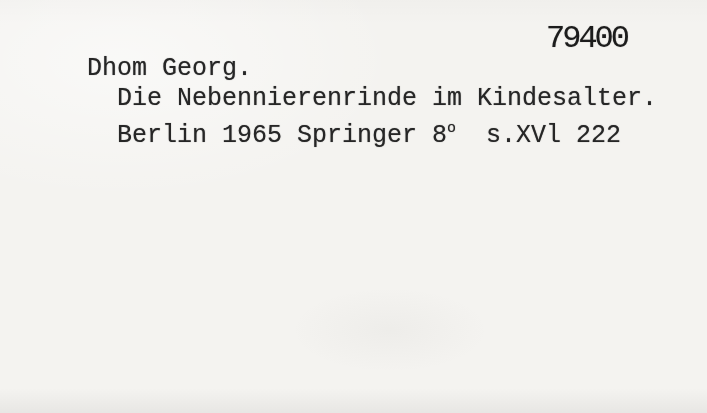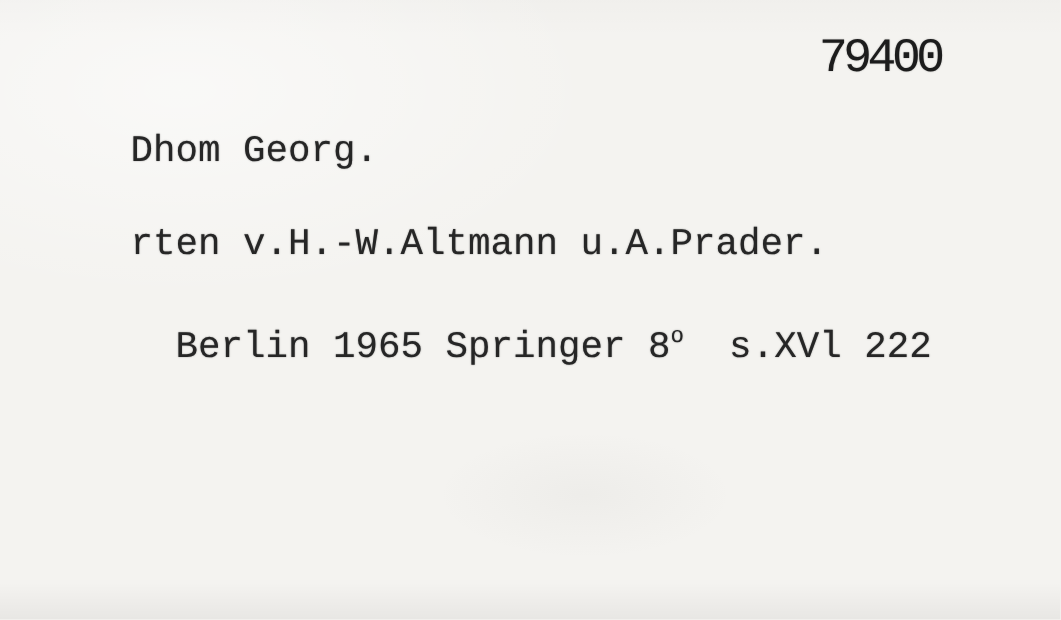--- a/index.html
+++ b/index.html
@@ -45,7 +45,6 @@
   .line {
     white-space: pre;
     text-shadow: 0 0 1px rgba(38,38,38,0.55);
-    margin-top: 32px;
   }
   .line.indent {
     padding-left: 30px;

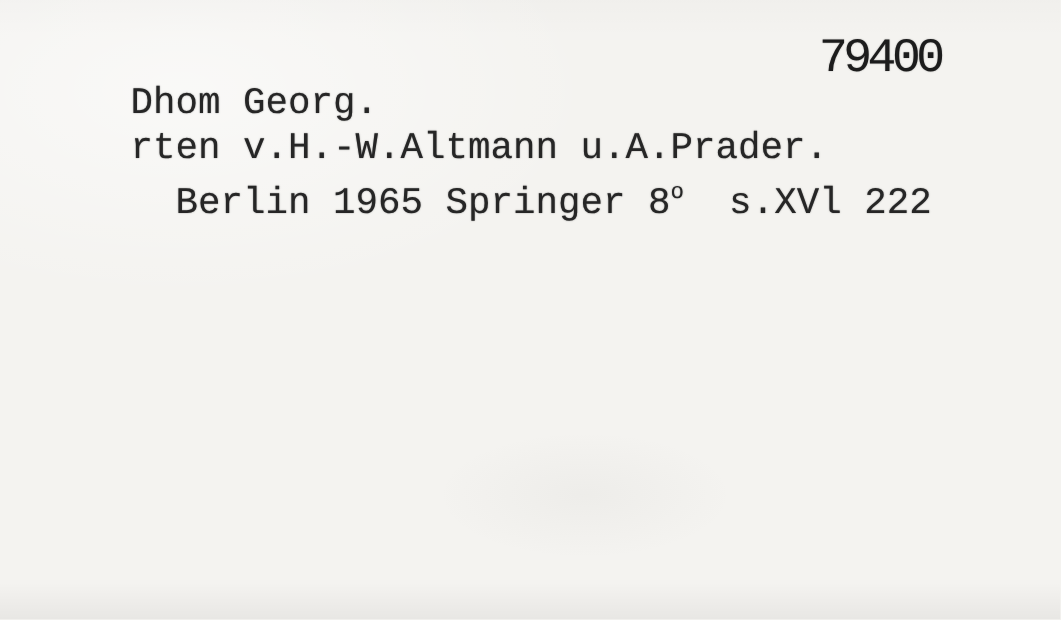--- a/index.html
+++ b/index.html
@@ -65,6 +65,7 @@
 
 <div class="text-block">
   <div class="line">Dhom Georg.</div>
+  <div class="line indent">Die Nebennierenrinde im Kindesalter.</div>
   <div class="line">rten v.H.-W.Altmann u.A.Prader.</div>
   <div class="line indent"><span>Berlin 1965 Springer 8</span><span class="sup">o</span><span>  s.XVl 222</span></div>
 </div>

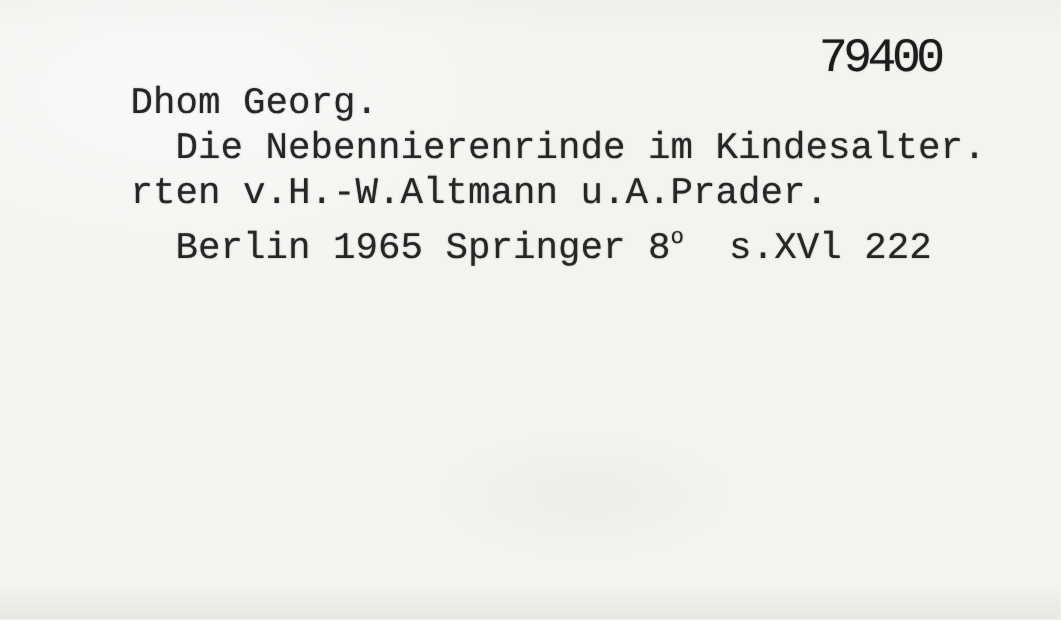--- a/index.html
+++ b/index.html
@@ -66,7 +66,6 @@
 <div class="text-block">
   <div class="line">Dhom Georg.</div>
   <div class="line indent">Die Nebennierenrinde im Kindesalter.</div>
-  <div class="line">rten v.H.-W.Altmann u.A.Prader.</div>
   <div class="line indent"><span>Berlin 1965 Springer 8</span><span class="sup">o</span><span>  s.XVl 222</span></div>
 </div>
 

